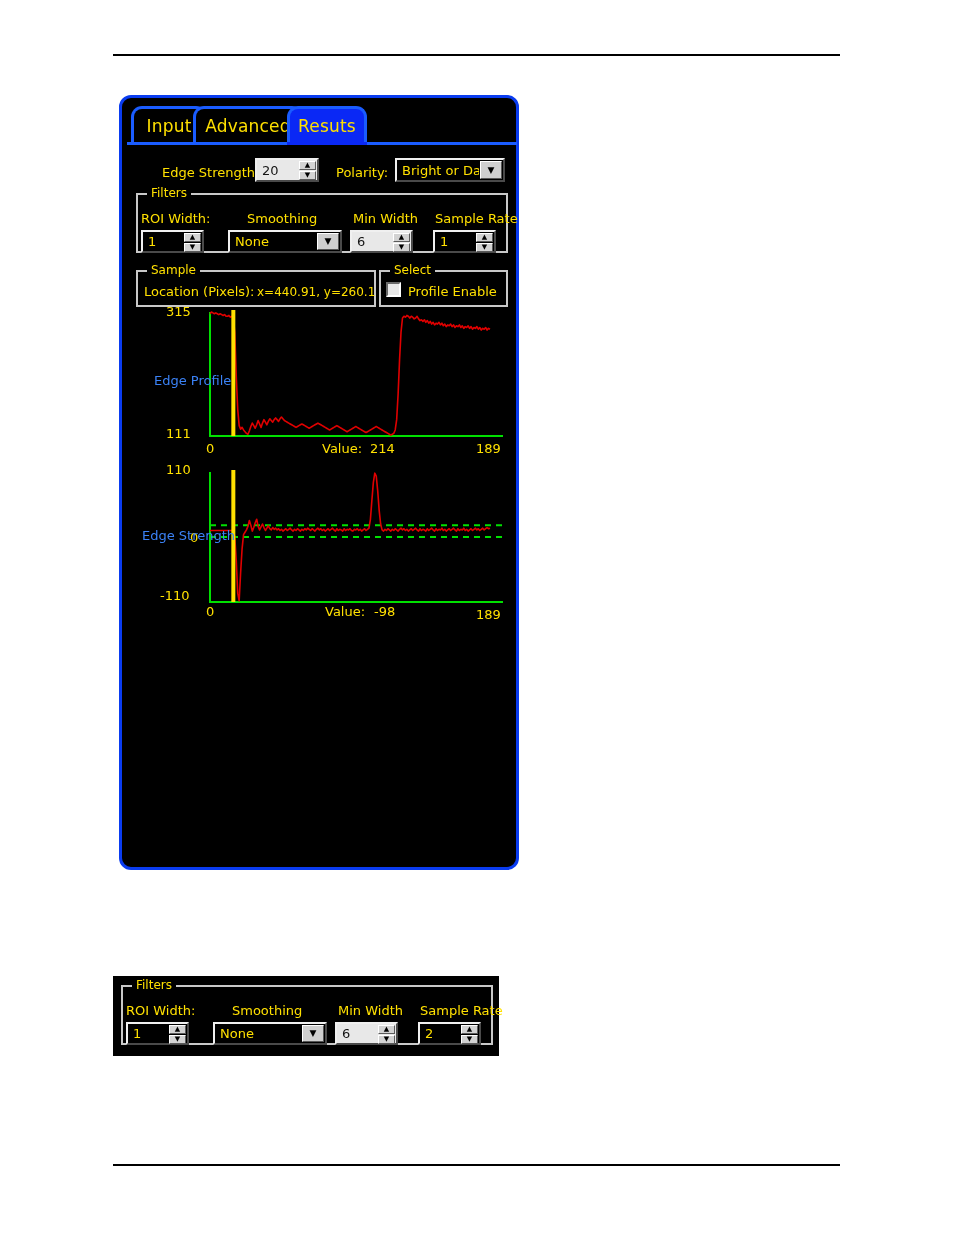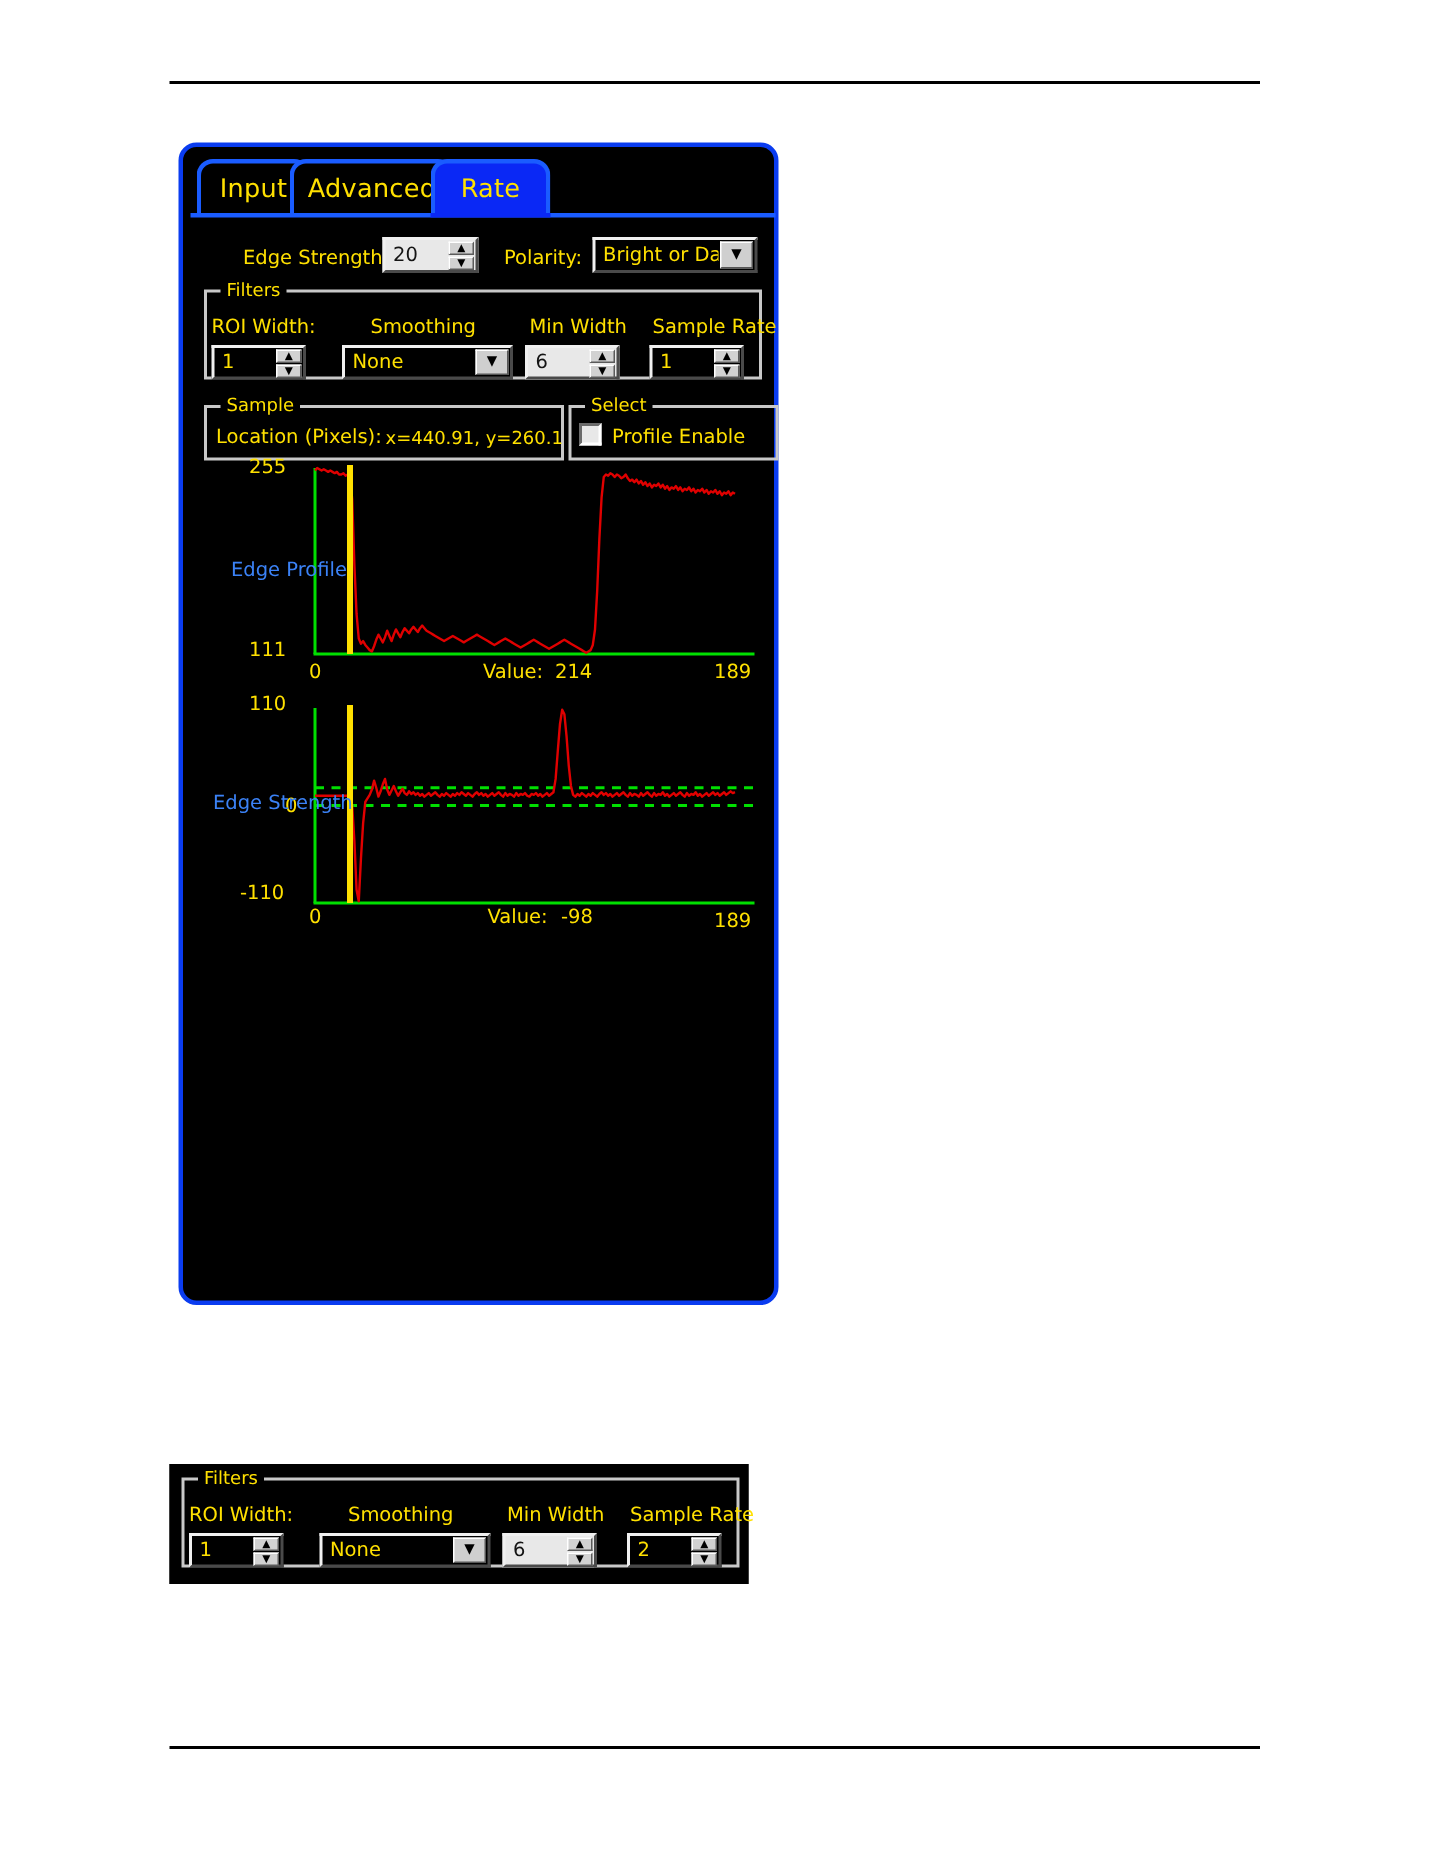--- a/index.html
+++ b/index.html
@@ -208,7 +208,7 @@
       <span>Advanced</span>
     </div>
     <div class="tab active" id="tab-graph">
-      <span>Rate</span>
+      <span>Resuts</span>
     </div>
     <div id="tab-underline"></div>
     <div id="tab-underline-break"></div>

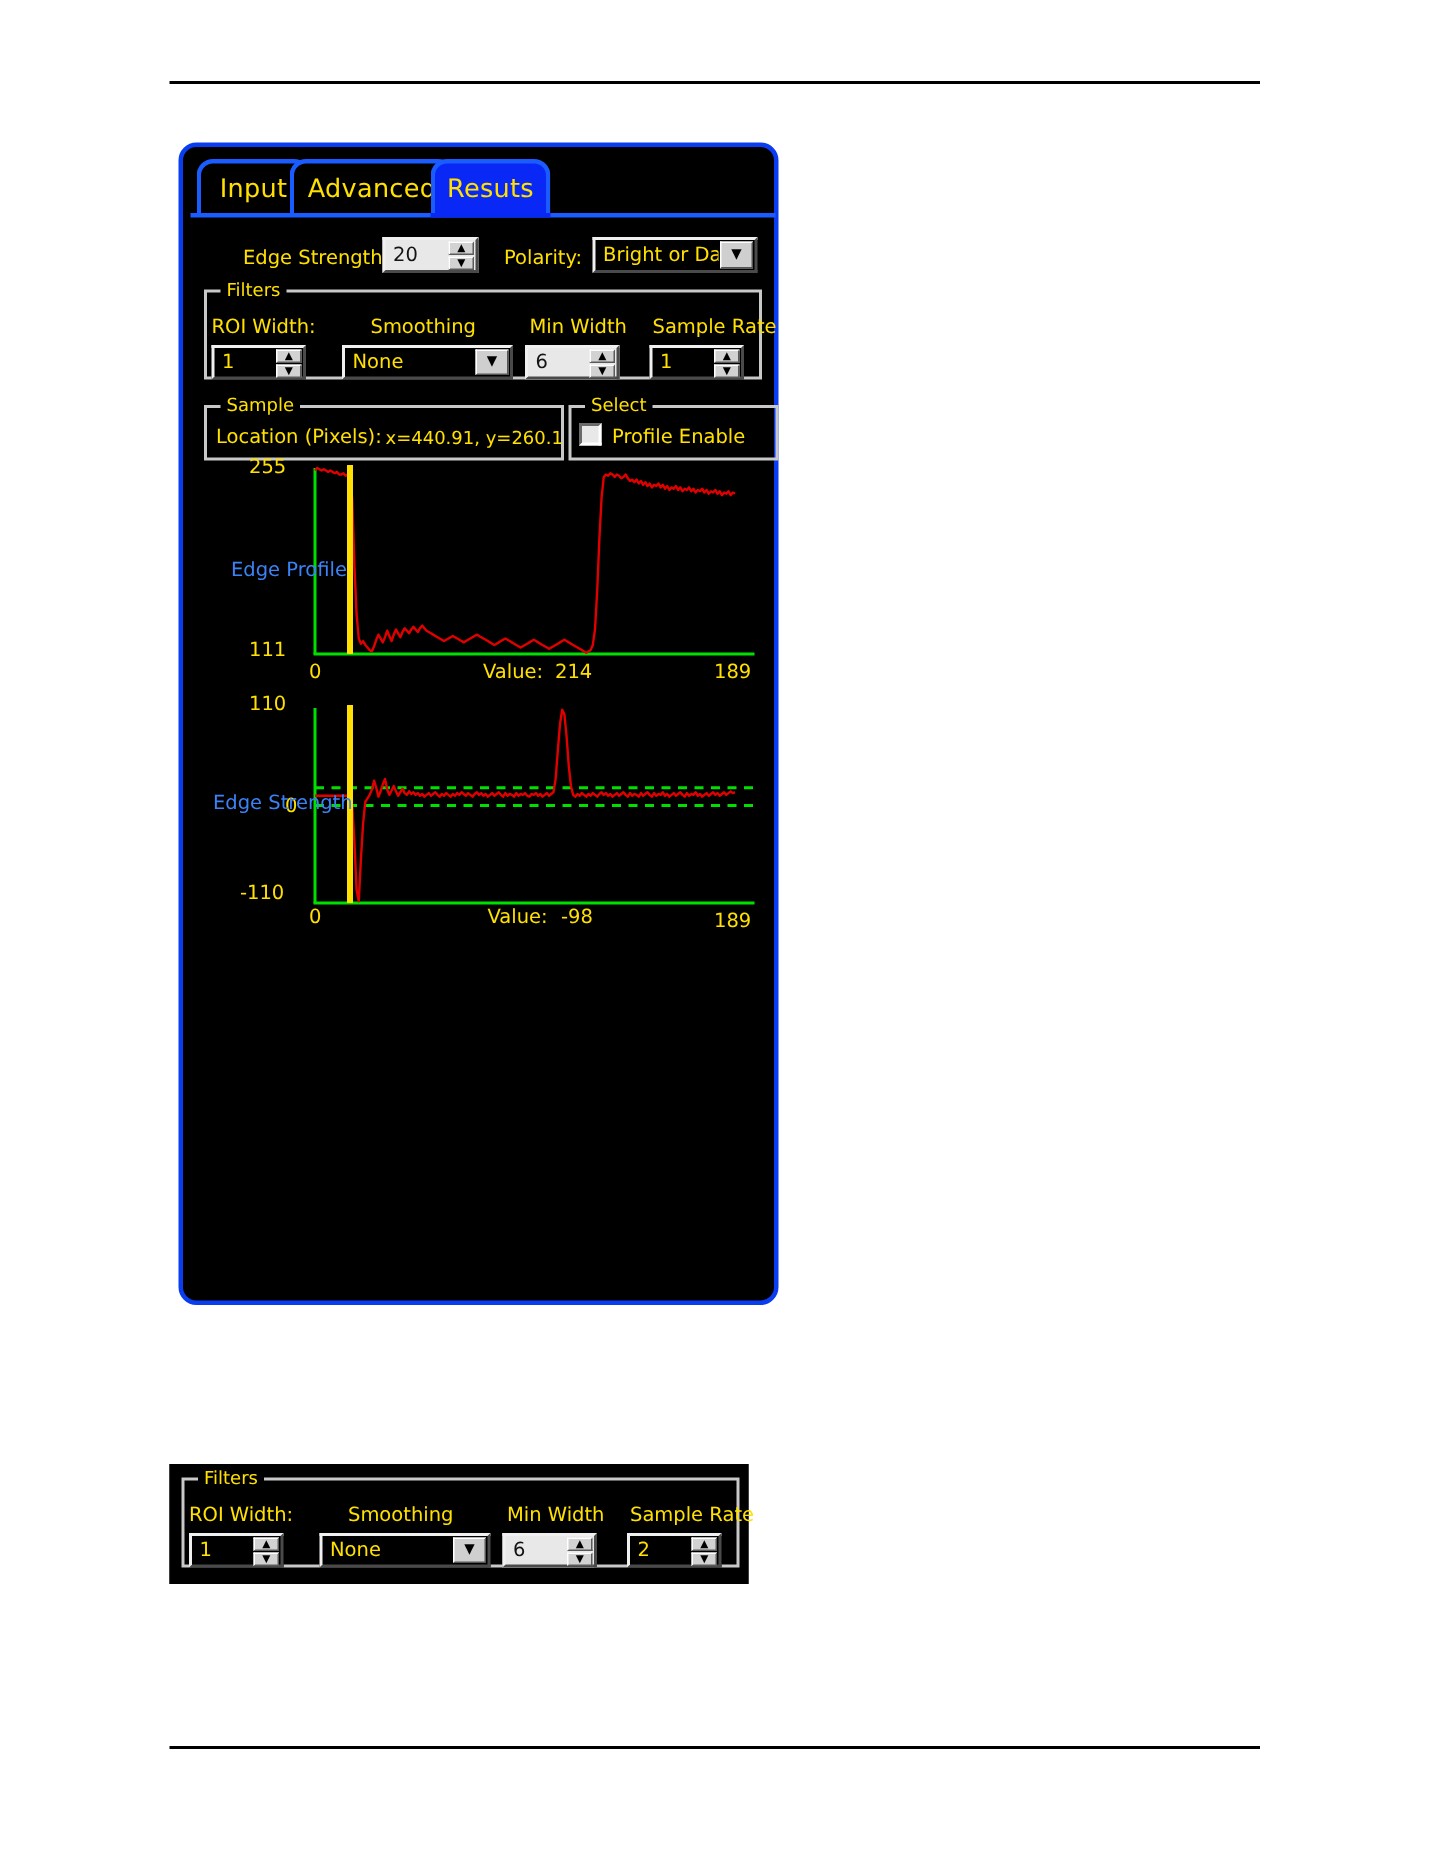--- a/index.html
+++ b/index.html
@@ -272,7 +272,7 @@
   <div class="lbl" style="left:22px; top:186px;">Location (Pixels):</div>
   <div class="lbl" style="left:135px; top:187px; font-size:12px;">x=440.91, y=260.1&nbsp;</div>
 
-  <div class="group" style="left:257px; top:172px; width:140px; height:37px;">
+  <div class="group" style="left:257px; top:172px; width:129px; height:37px;">
     <div class="group-title">Select</div>
   </div>
   <div class="chk-box" style="left:264px; top:184px;"></div>

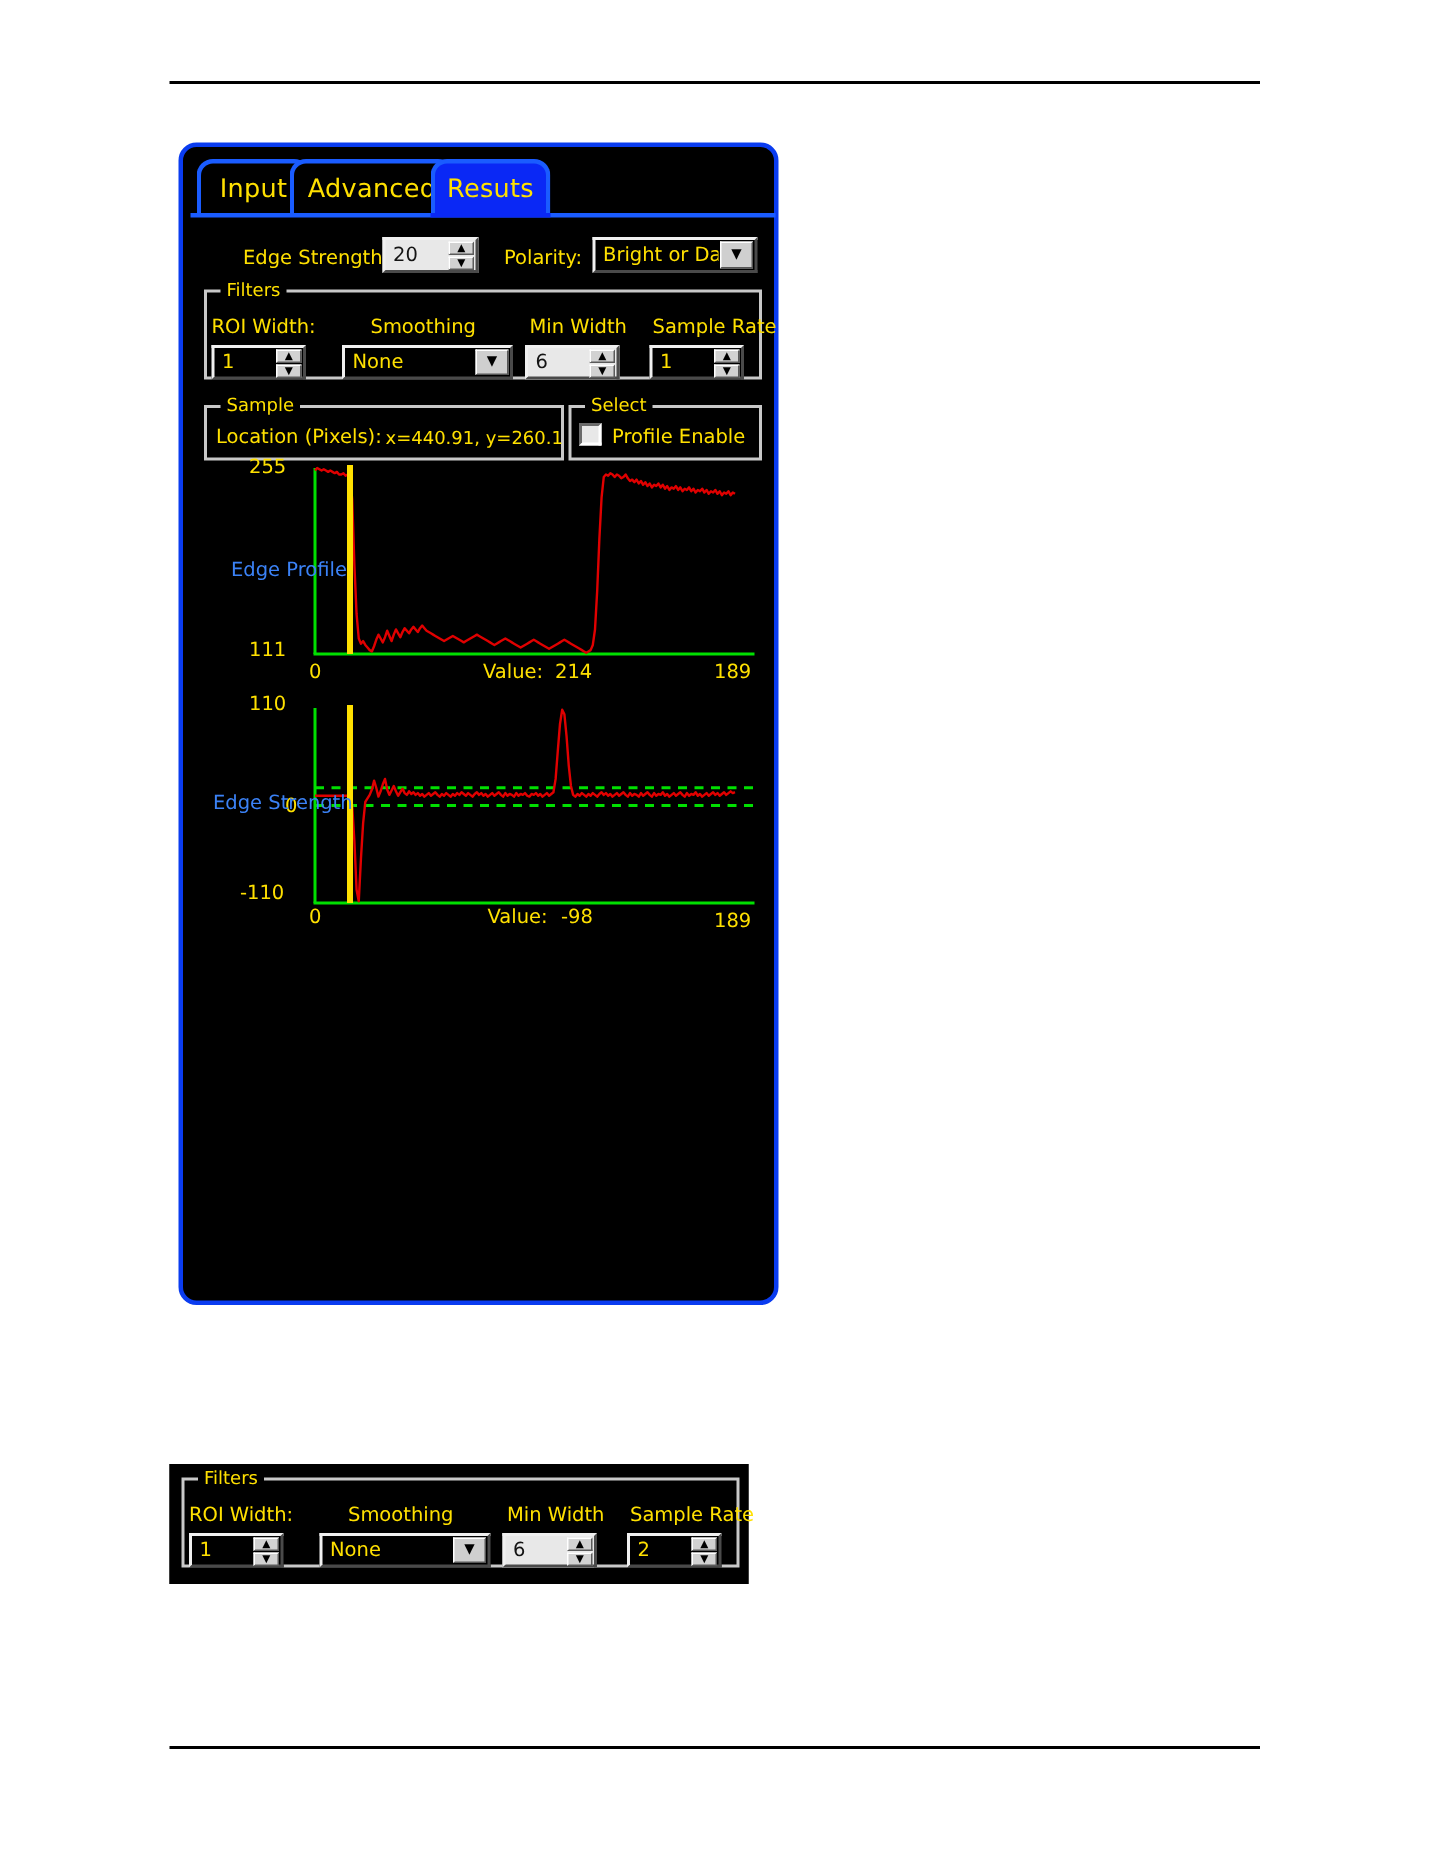--- a/index.html
+++ b/index.html
@@ -285,7 +285,7 @@
         <path d="M88.00,5.72 L89.46,4.00 L90.92,4.86 L92.38,5.72 L93.83,4.86 L95.29,5.72 L96.75,6.58 L98.21,5.72 L99.67,6.58 L101.13,7.44 L102.58,6.58 L104.04,8.31 L105.50,8.31 L106.96,7.44 L108.42,9.17 L109.88,8.31 L111.33,10.03 L112.79,24.67 L114.25,68.58 L115.71,101.31 L117.17,117.67 L118.63,121.11 L120.08,119.39 L121.54,121.97 L123.00,123.69 L124.46,125.42 L125.92,126.28 L127.38,122.83 L128.83,118.53 L130.29,115.08 L131.75,117.67 L133.21,120.25 L134.67,116.81 L136.13,112.50 L137.58,115.94 L139.04,119.39 L140.50,115.08 L141.96,111.64 L143.42,114.22 L144.88,116.81 L146.33,113.36 L147.79,110.78 L149.25,112.50 L150.71,114.22 L152.17,111.64 L153.63,109.92 L155.08,111.64 L156.54,113.36 L158.00,110.78 L159.46,109.06 L160.92,110.78 L162.38,112.50 L163.83,113.36 L165.29,114.22 L166.75,115.08 L168.21,115.94 L169.67,116.81 L171.13,117.67 L172.58,118.53 L174.04,119.39 L175.50,118.53 L176.96,117.67 L178.42,116.81 L179.88,115.94 L181.33,116.81 L182.79,117.67 L184.25,118.53 L185.71,119.39 L187.17,120.25 L188.63,119.39 L190.08,118.53 L191.54,117.67 L193.00,116.81 L194.46,115.94 L195.92,115.08 L197.38,115.94 L198.83,116.81 L200.29,117.67 L201.75,118.53 L203.21,119.39 L204.67,120.25 L206.13,121.11 L207.58,121.97 L209.04,121.11 L210.50,120.25 L211.96,119.39 L213.42,118.53 L214.88,117.67 L216.33,118.53 L217.79,119.39 L219.25,120.25 L220.71,121.11 L222.17,121.97 L223.63,122.83 L225.08,123.69 L226.54,122.83 L228.00,121.97 L229.46,121.11 L230.92,120.25 L232.38,119.39 L233.83,118.53 L235.29,119.39 L236.75,120.25 L238.21,121.11 L239.67,121.97 L241.13,122.83 L242.58,123.69 L244.04,124.56 L245.50,123.69 L246.96,122.83 L248.42,121.97 L249.88,121.11 L251.33,120.25 L252.79,119.39 L254.25,118.53 L255.71,119.39 L257.17,120.25 L258.63,121.11 L260.08,121.97 L261.54,122.83 L263.00,123.69 L264.46,124.56 L265.92,125.42 L267.38,126.28 L268.83,127.14 L270.29,126.28 L271.75,125.42 L273.21,121.97 L274.67,111.64 L276.13,85.81 L277.58,51.36 L279.04,23.81 L280.50,10.03 L281.96,8.31 L283.42,9.17 L284.88,7.44 L286.33,8.31 L287.79,10.03 L289.25,8.31 L290.71,9.17 L292.17,10.89 L293.63,10.03 L295.08,8.31 L296.54,10.89 L298.00,12.61 L299.46,11.75 L300.92,13.47 L302.38,11.75 L303.83,14.33 L305.29,12.61 L306.75,15.19 L308.21,13.47 L309.67,16.06 L311.13,14.33 L312.58,16.92 L314.04,15.19 L315.50,16.06 L316.96,14.33 L318.42,16.92 L319.88,15.19 L321.33,17.78 L322.79,16.06 L324.25,18.64 L325.71,16.92 L327.17,17.78 L328.63,16.06 L330.08,18.64 L331.54,16.92 L333.00,19.50 L334.46,17.78 L335.92,18.64 L337.38,16.92 L338.83,19.50 L340.29,17.78 L341.75,20.36 L343.21,18.64 L344.67,19.50 L346.13,17.78 L347.58,20.36 L349.04,18.64 L350.50,21.22 L351.96,19.50 L353.42,20.36 L354.88,18.64 L356.33,21.22 L357.79,19.50 L359.25,22.08 L360.71,20.36 L362.17,21.22 L363.63,19.50 L365.08,22.08 L366.54,20.36 L368.00,21.22" fill="none" stroke="#e00000" stroke-width="1.6" stroke-linejoin="round"></path>
         <line x1="111.33333333333333" y1="2" x2="111.33333333333333" y2="128" stroke="#ffe000" stroke-width="4"></line>
       </svg>
-    <div class="axis-text" id="p-ytop" style="left:44px; top:-4px;">255</div>
+    <div class="axis-text" id="p-ytop" style="left:44px; top:-4px;">315</div>
     <div class="axis-text" id="p-ybot" style="left:44px; top:118px;">111</div>
     <div class="side-label" id="p-side" style="left:32px; top:65px; width:60px;">
       <span>Edge Profile</span>

